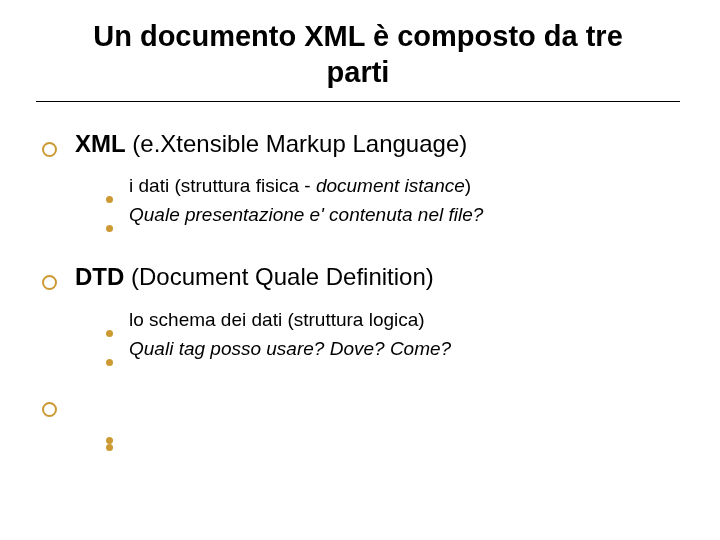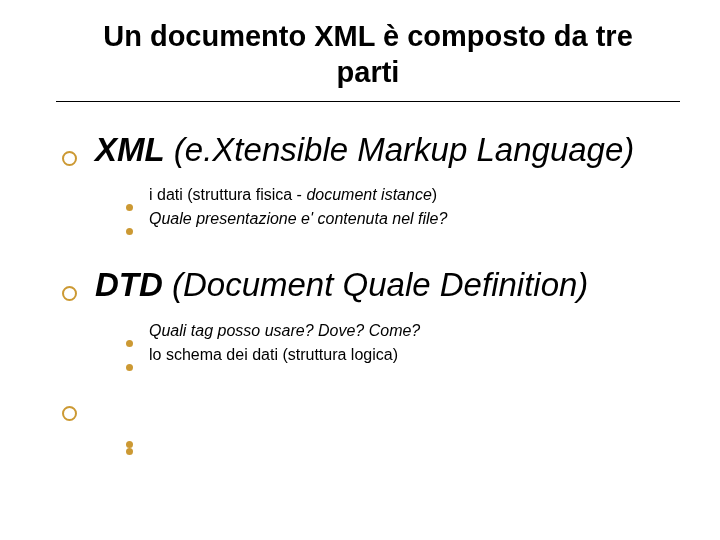--- a/index.html
+++ b/index.html
@@ -15,7 +15,7 @@
     box-sizing: border-box;
     width: 720px;
     height: 496px;
-    padding: 18px 40px 20px 56px;
+    padding: 18px 40px 20px 36px;
   }
   .title {
     font-size: 29px;

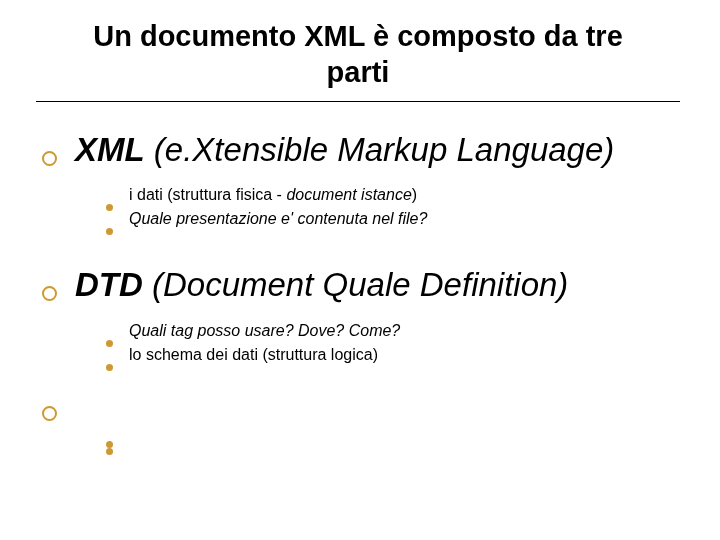--- a/index.html
+++ b/index.html
@@ -46,9 +46,8 @@
     top: 5px;
   }
   .sec-head {
-    font-size: 33px;
+    font-size: 24px;
     line-height: 1.2;
-    font-style: italic;
   }
   .sec-head .bold {
     font-weight: bold;

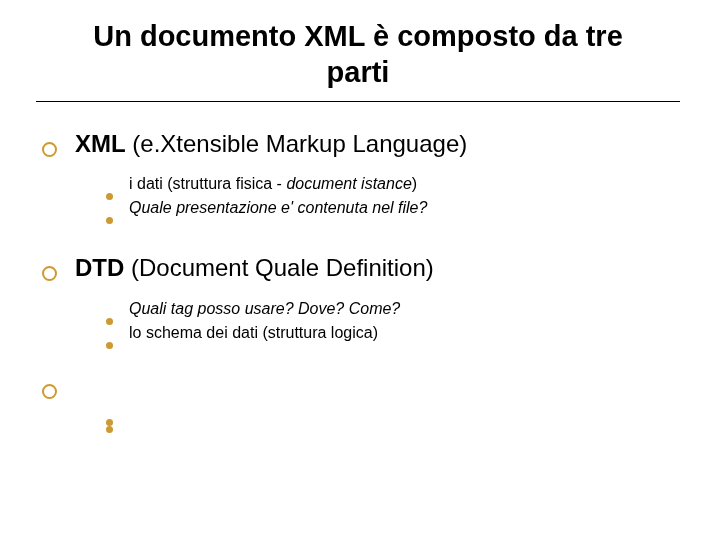--- a/index.html
+++ b/index.html
@@ -58,7 +58,7 @@
   .sub-row {
     display: flex;
     align-items: baseline;
-    font-size: 16px;
+    font-size: 19px;
     line-height: 1.5;
   }
   .dot-bullet {

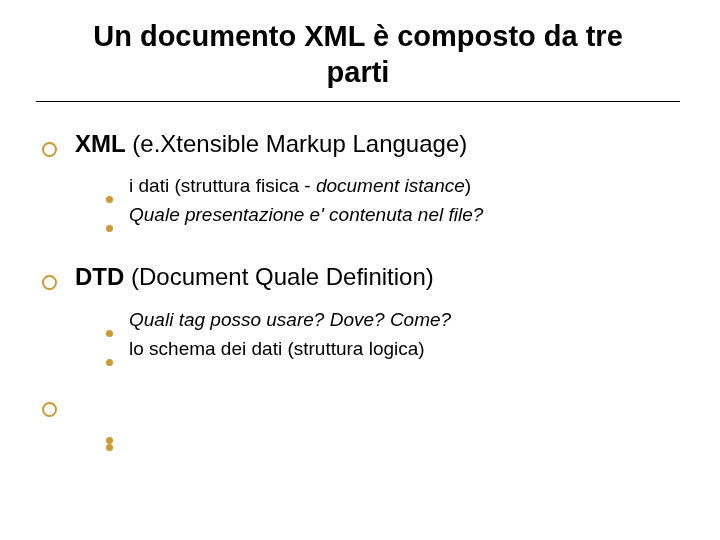--- a/index.html
+++ b/index.html
@@ -109,11 +109,11 @@
     <div class="sub">
       <div class="sub-row">
         <span class="dot-bullet"></span>
-        <span class="italic">Quali tag posso usare? Dove? Come?</span>
+        <span>lo schema dei dati (struttura logica)</span>
       </div>
       <div class="sub-row">
         <span class="dot-bullet"></span>
-        <span>lo schema dei dati (struttura logica)</span>
+        <span class="italic">Quali tag posso usare? Dove? Come?</span>
       </div>
     </div>
   </div>

